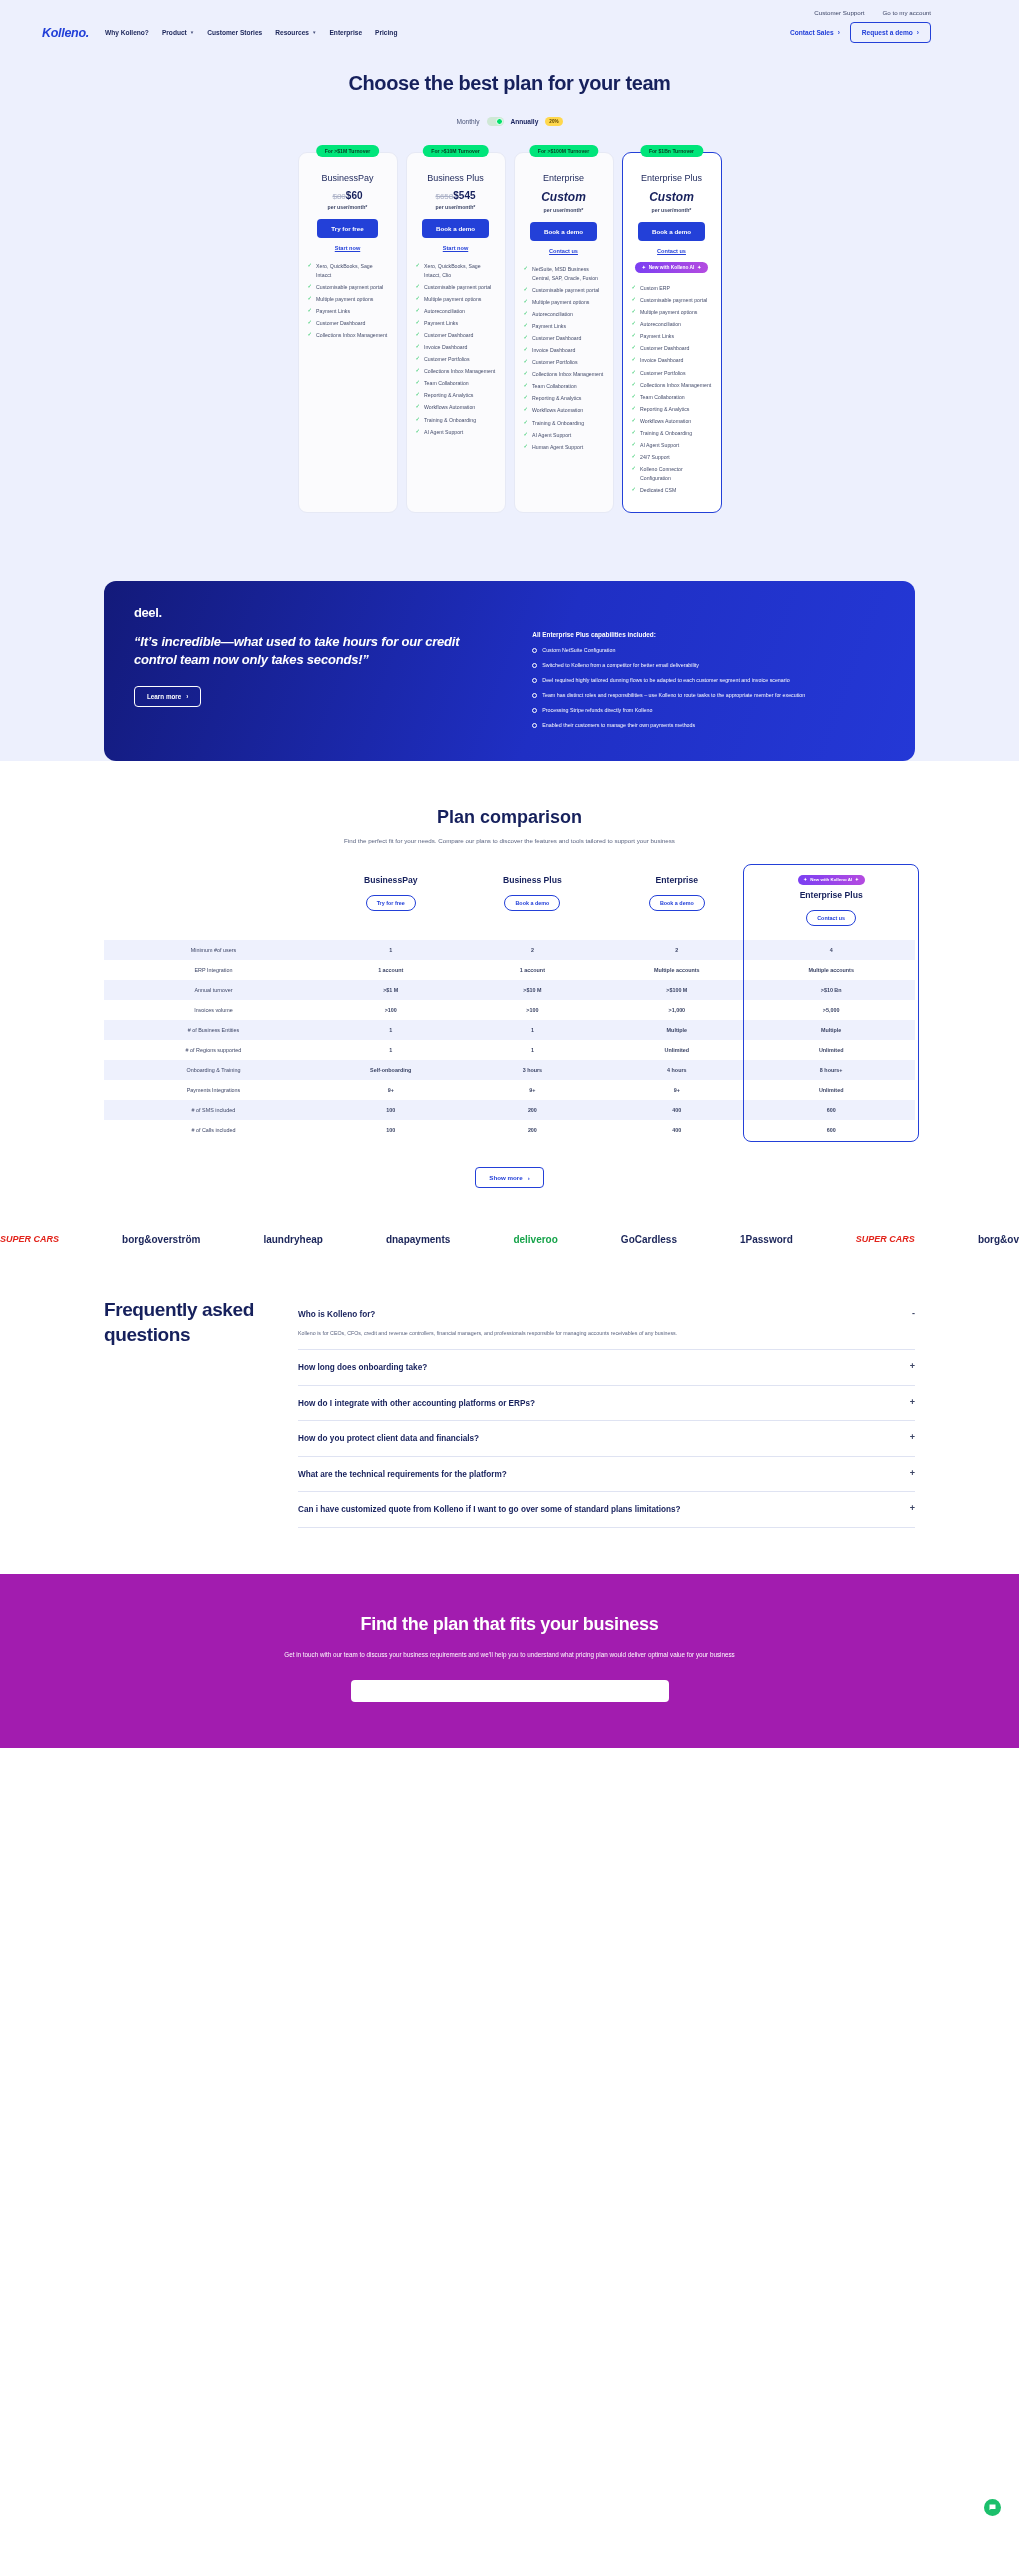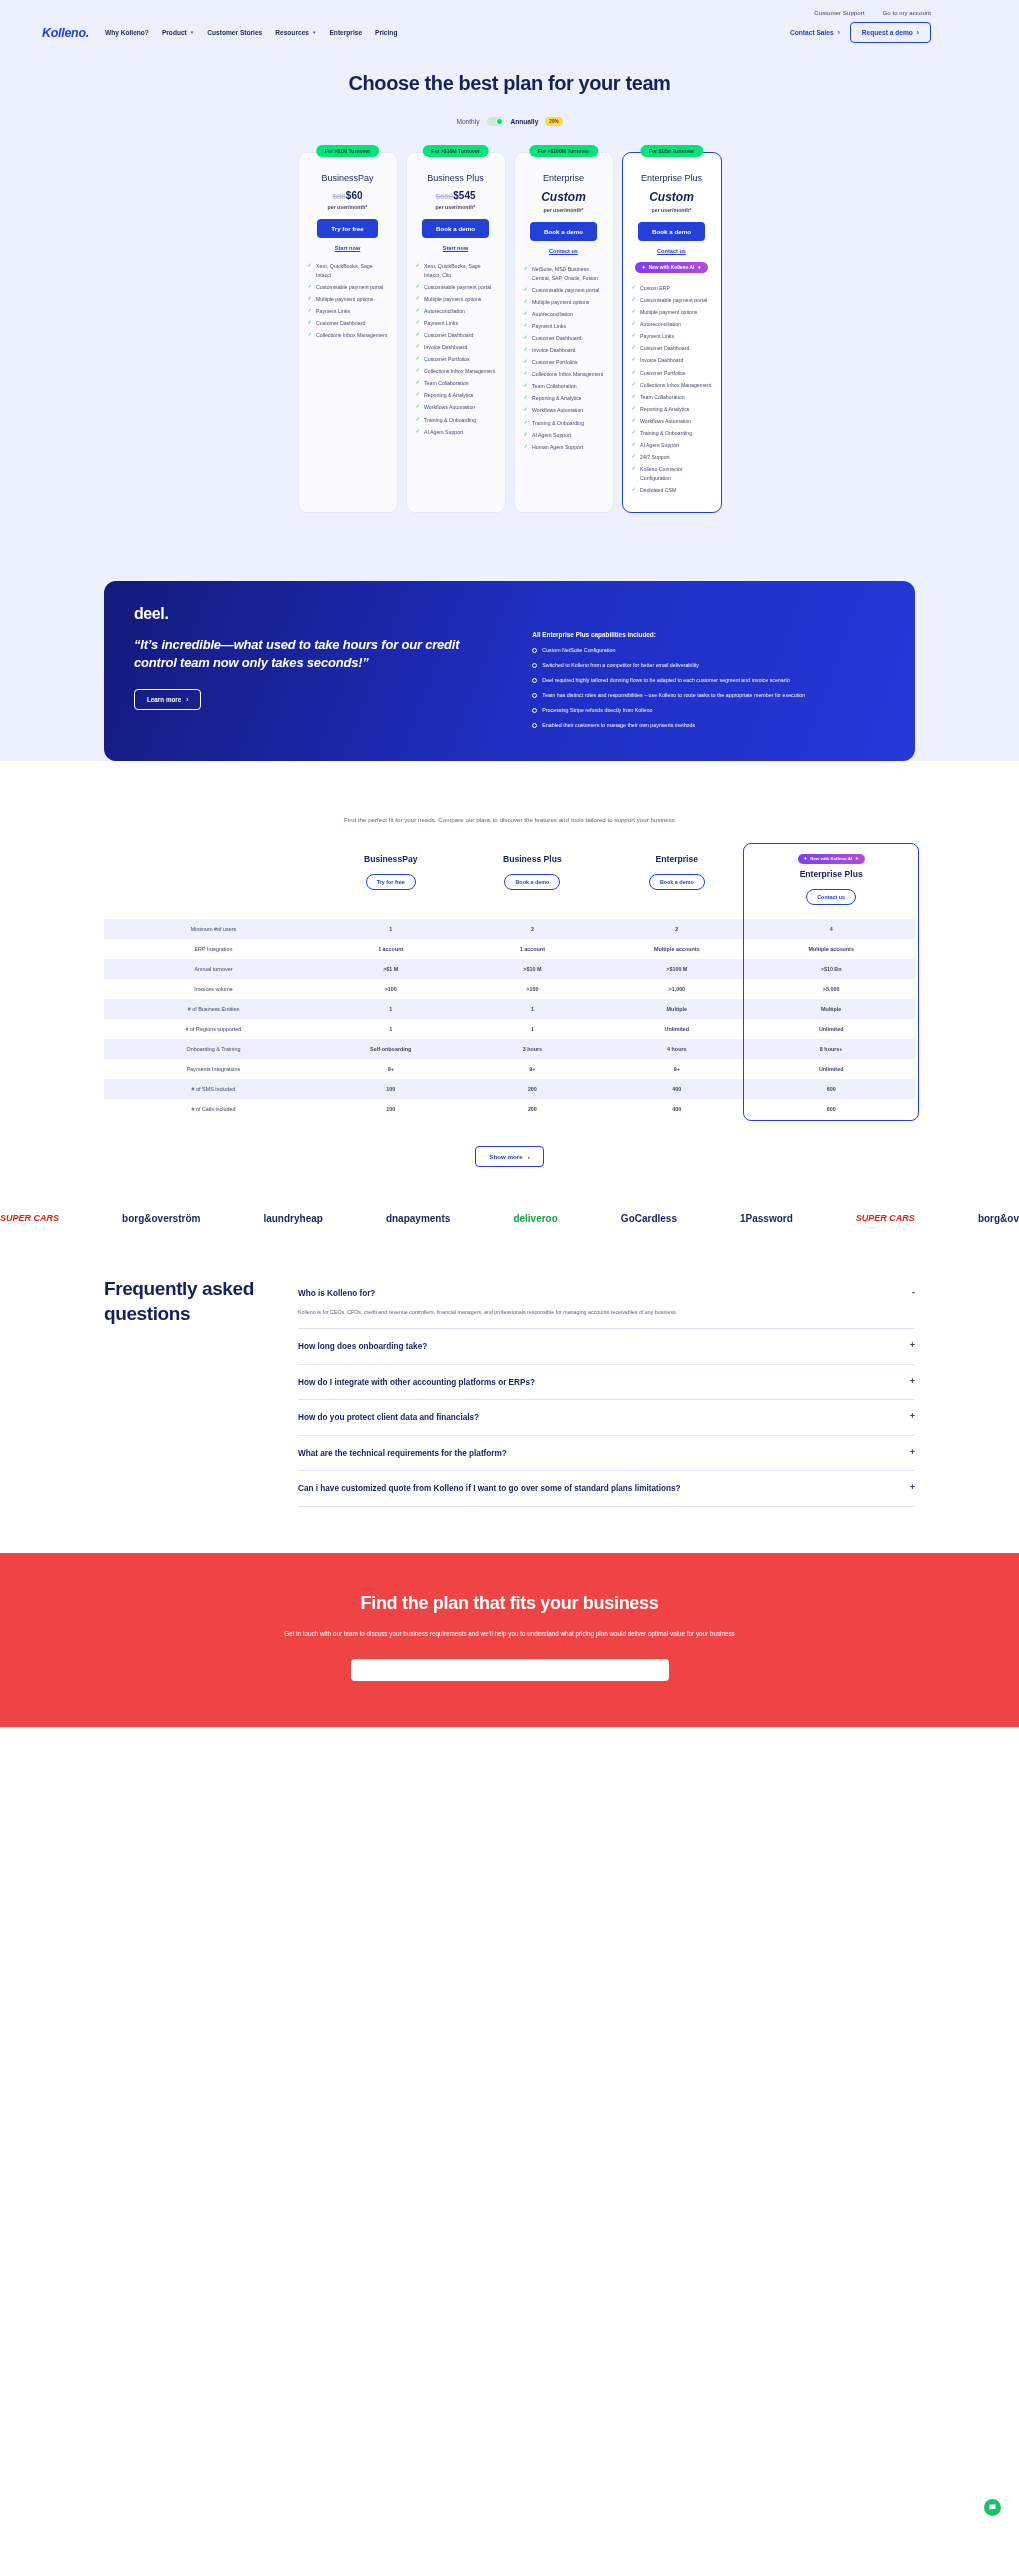--- a/index.html
+++ b/index.html
@@ -122,7 +122,7 @@
     color:#fff; min-height:178px;
   }
   .deel-left { flex:1.05; }
-  .deel-logo { font-size:16px; font-weight:700; letter-spacing:-.4px; }
+  .deel-logo { font-size:13px; font-weight:700; letter-spacing:-.4px; }
   .deel-quote {
     margin-top:13px; font-size:13px; font-style:italic; font-weight:700;
     line-height:1.42; letter-spacing:-.2px;

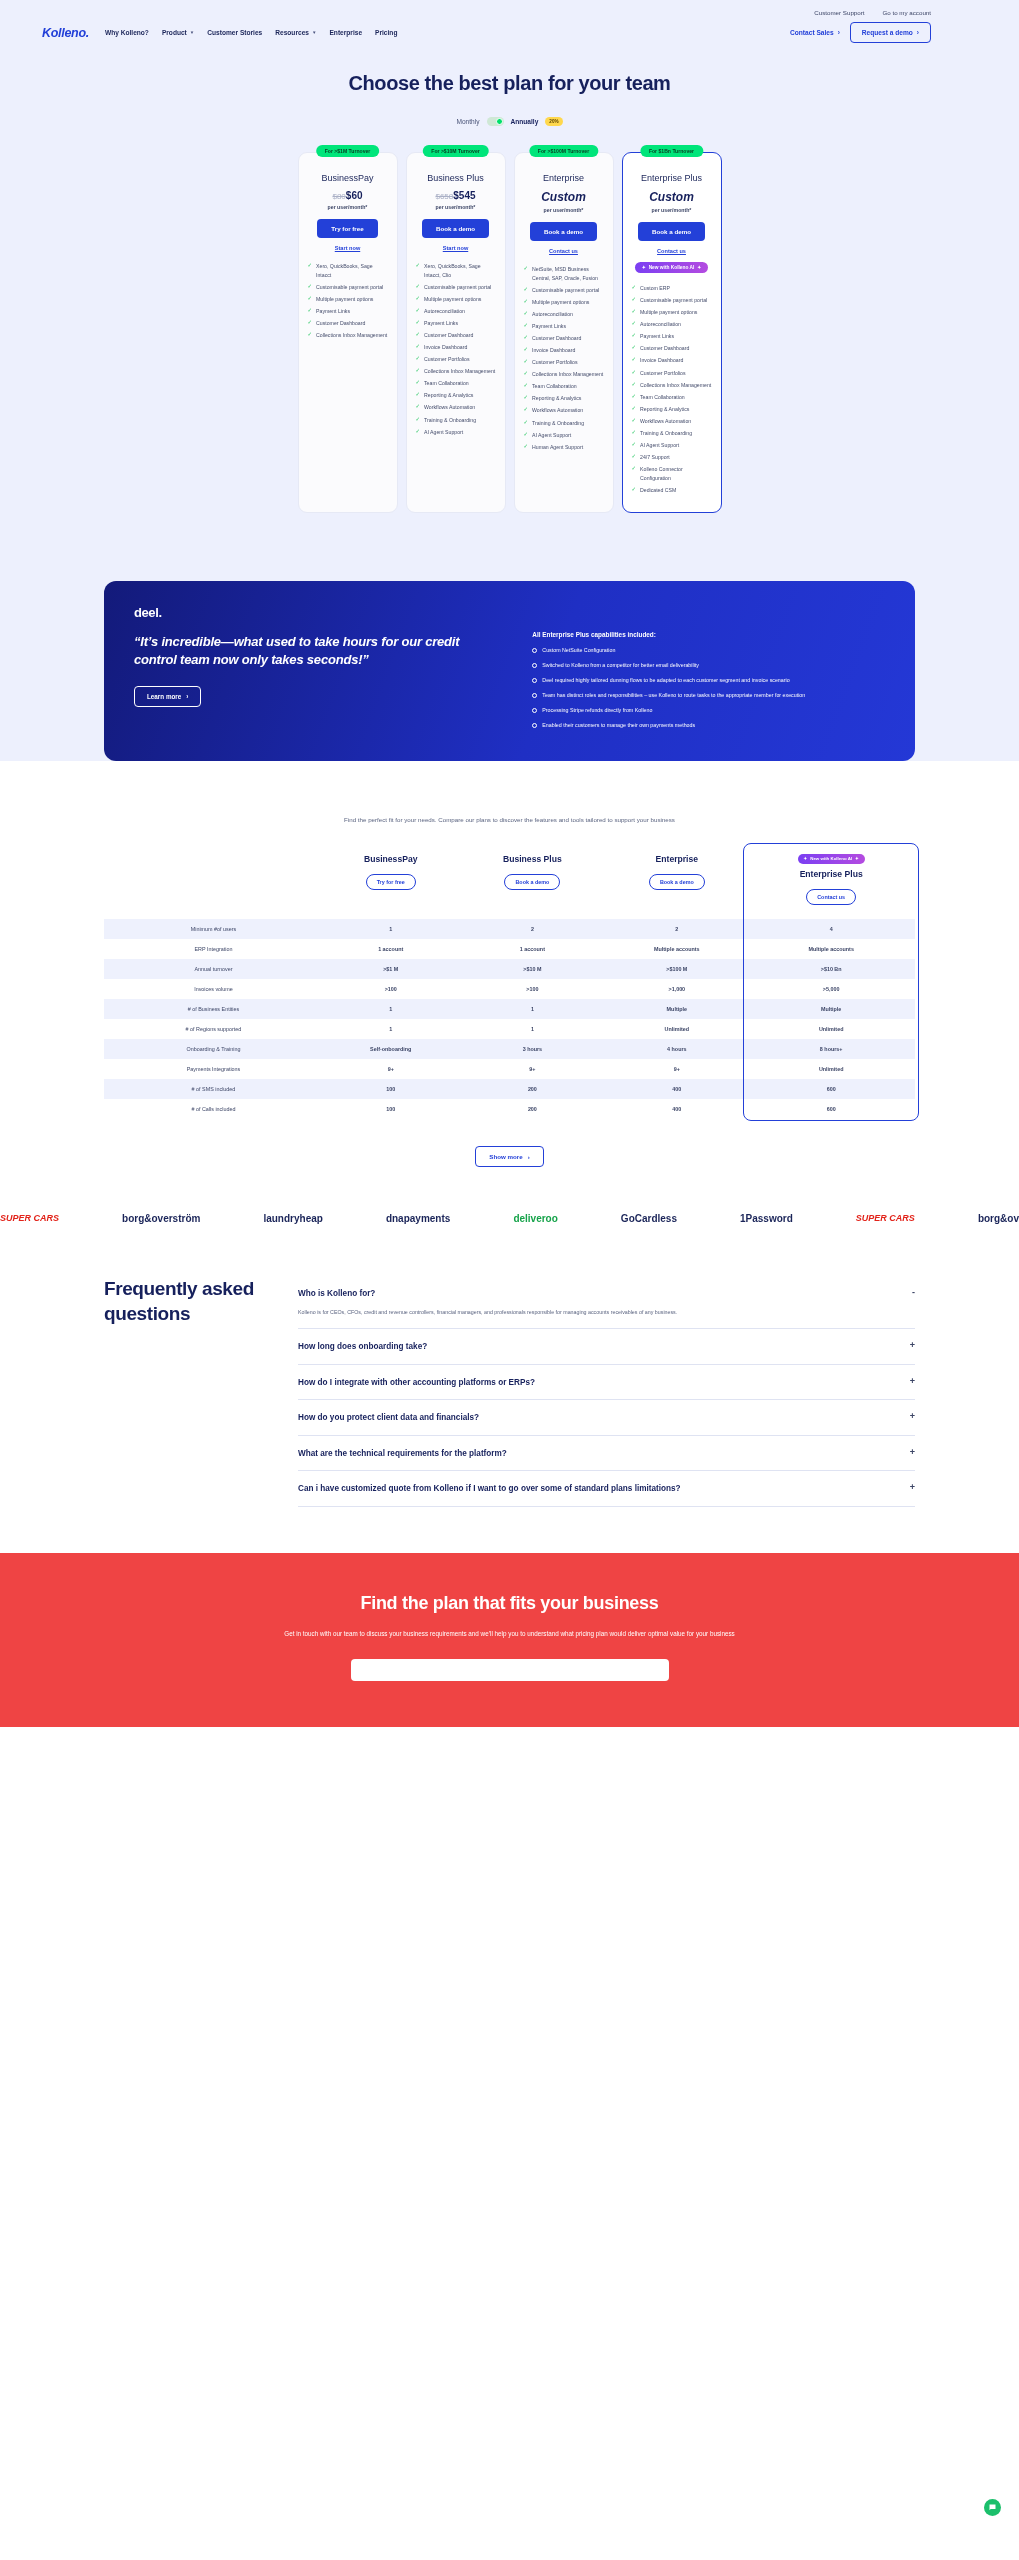--- a/index.html
+++ b/index.html
@@ -609,6 +609,7 @@
 </div>
 
 <div class="compare-wrap">
+  <div class="compare-title">Plan comparison</div>
   <div class="compare-sub">Find the perfect fit for your needs. Compare our plans to discover the features and tools tailored to support your business</div>
   <div class="table-shell">
     <table class="compare">

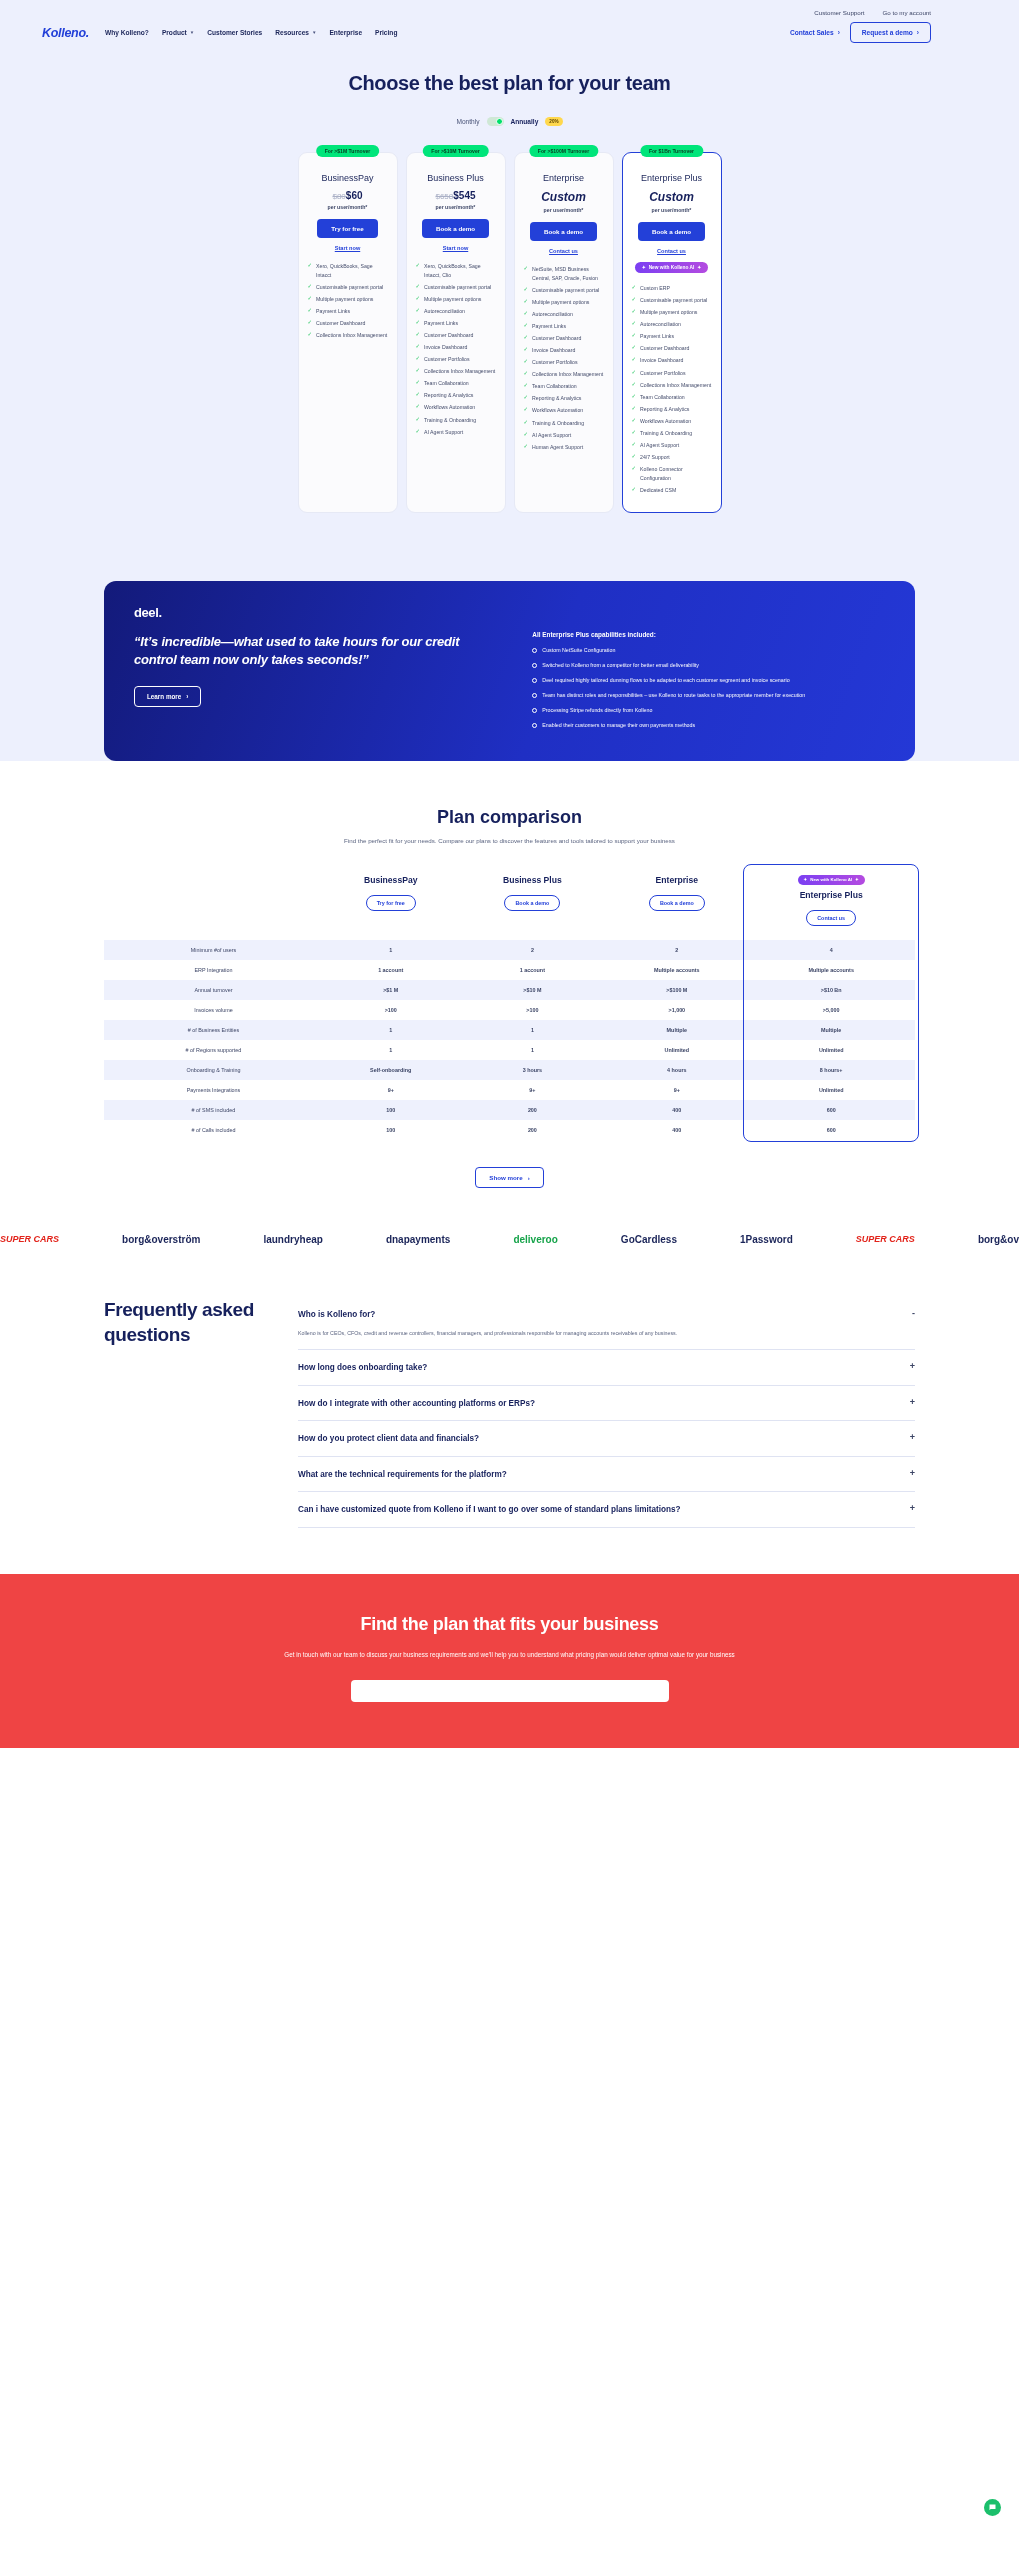--- a/index.html
+++ b/index.html
@@ -224,7 +224,7 @@
 
   
   .footer-cta {
-    background:#ef4444; color:#fff; padding:40px 104px 46px; text-align:center;
+    background:#a21caf; color:#fff; padding:40px 104px 46px; text-align:center;
   }
   .footer-cta h2 { font-size:18px; font-weight:700; letter-spacing:-.3px; }
   .footer-cta p { font-size:6.3px; margin-top:14px; line-height:1.75; }

